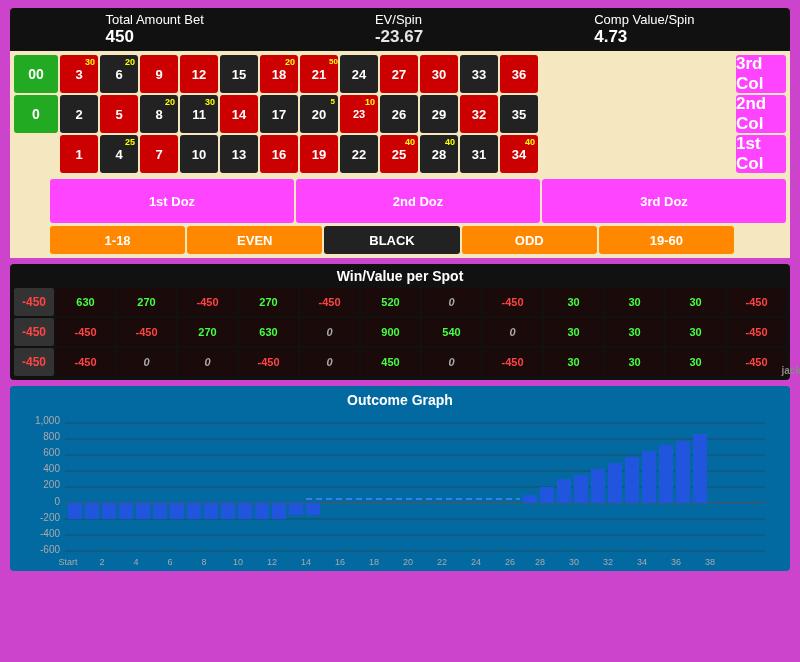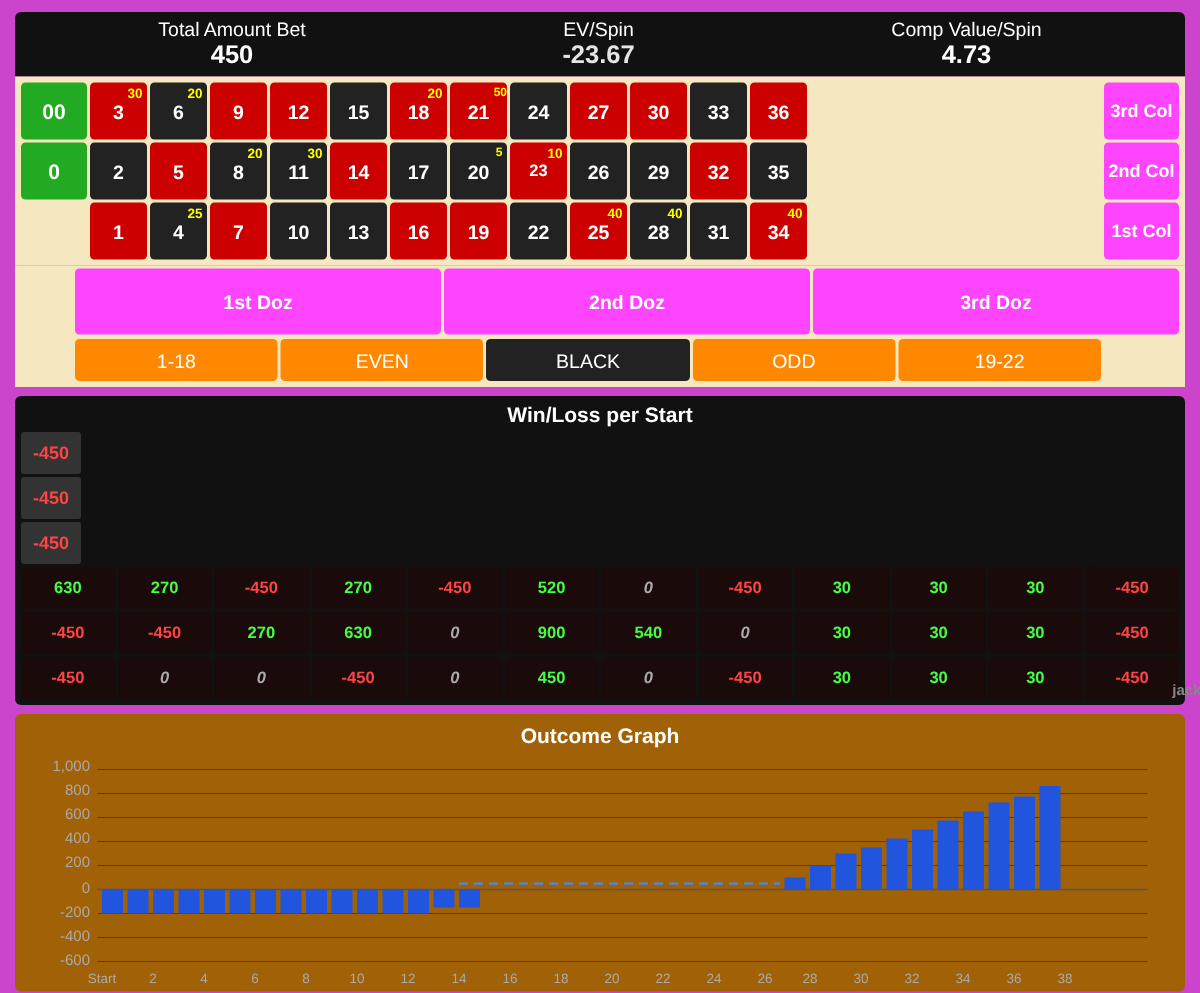--- a/index.html
+++ b/index.html
@@ -25,7 +25,6 @@
       border-radius: 4px 4px 0 0;
     }
     .stat-block {
-      text-align: center;
       color: white;
       font-size: 13px;
     }

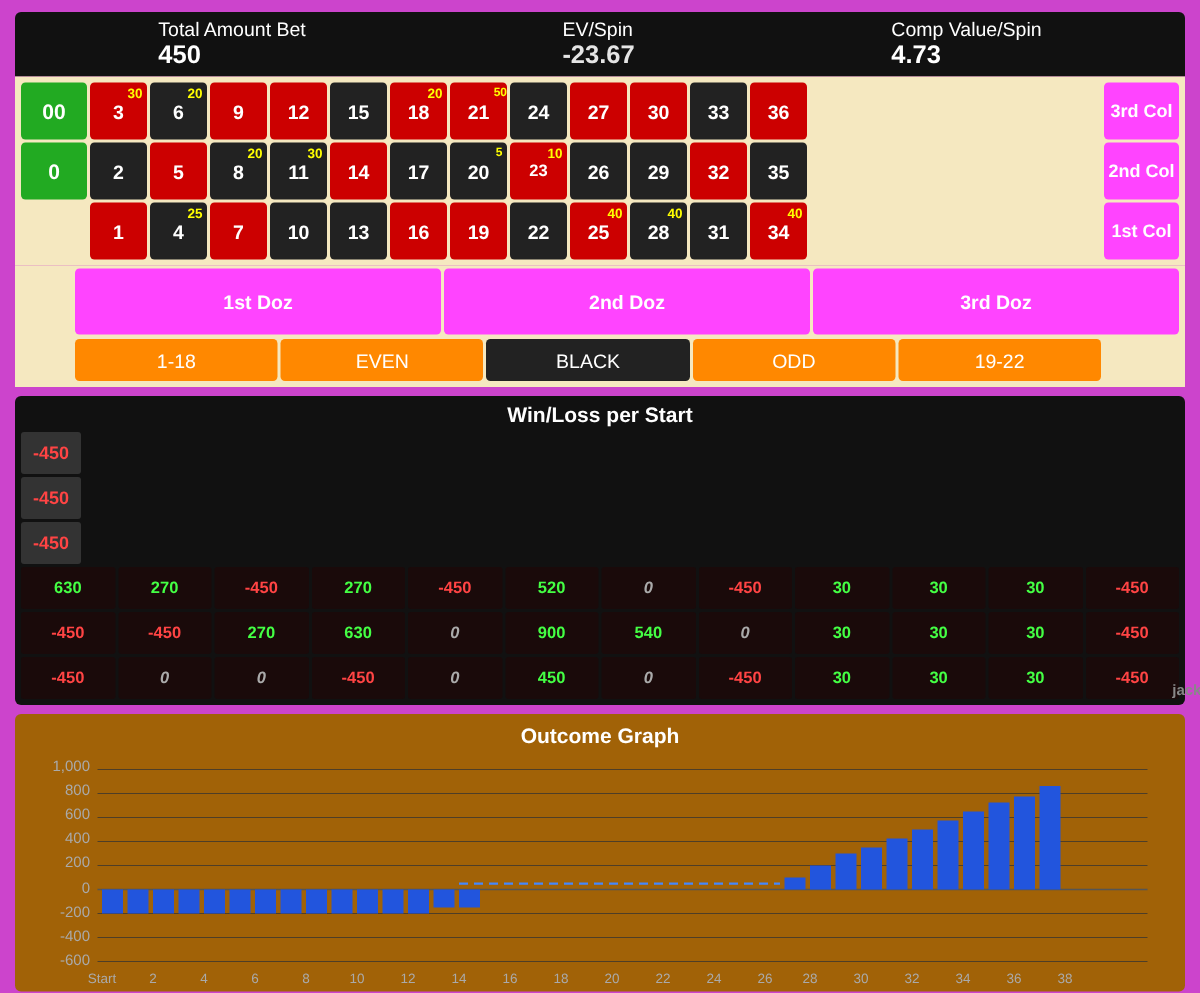--- a/index.html
+++ b/index.html
@@ -113,7 +113,7 @@
       background: #ff44ff;
       color: white;
       font-weight: bold;
-      font-size: 12px;
+      font-size: 17px;
       width: 50px;
       height: 38px;
       display: flex;

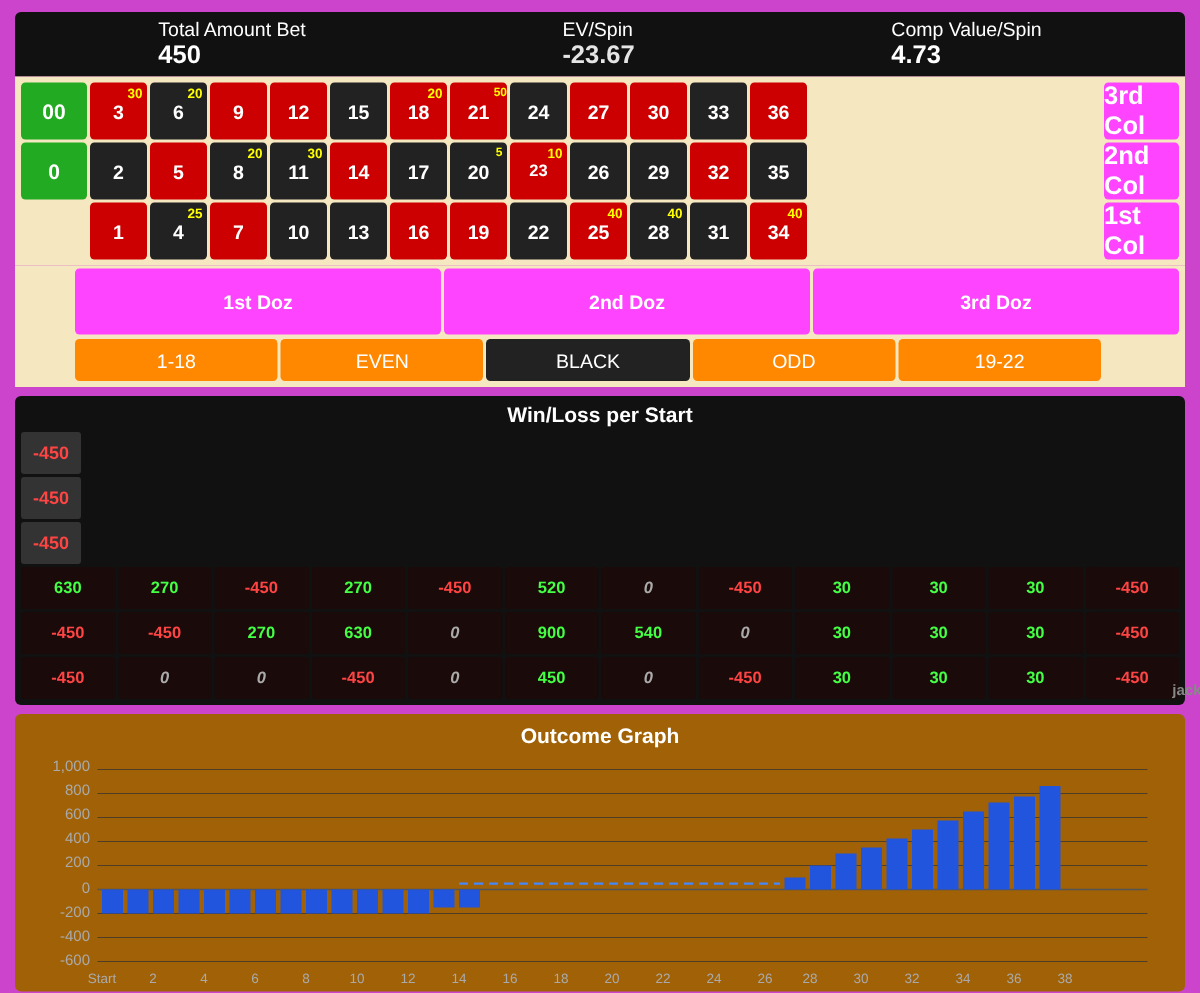--- a/index.html
+++ b/index.html
@@ -164,7 +164,7 @@
       flex: 1;
       background: #ff8800;
       color: white;
-      font-weight: normal;
+      font-weight: bold;
       font-size: 13px;
       height: 28px;
       display: flex;

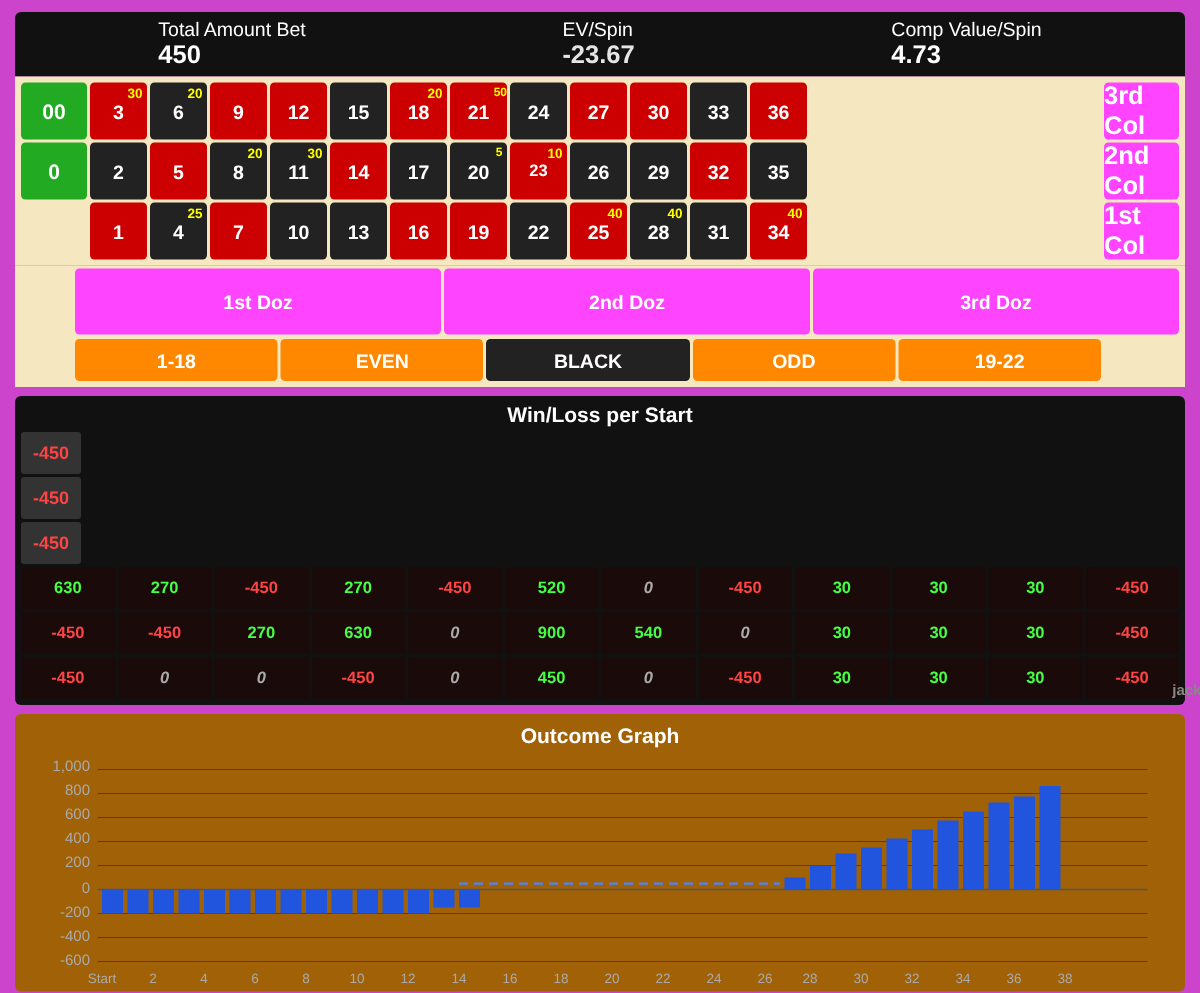--- a/index.html
+++ b/index.html
@@ -390,7 +390,7 @@
       <div class="outside-cell">EVEN</div>
       <div class="outside-cell black-bg">BLACK</div>
       <div class="outside-cell">ODD</div>
-      <div class="outside-cell">19-22</div>
+      <div class="outside-cell">19-60</div>
     </div>
   </div>
 

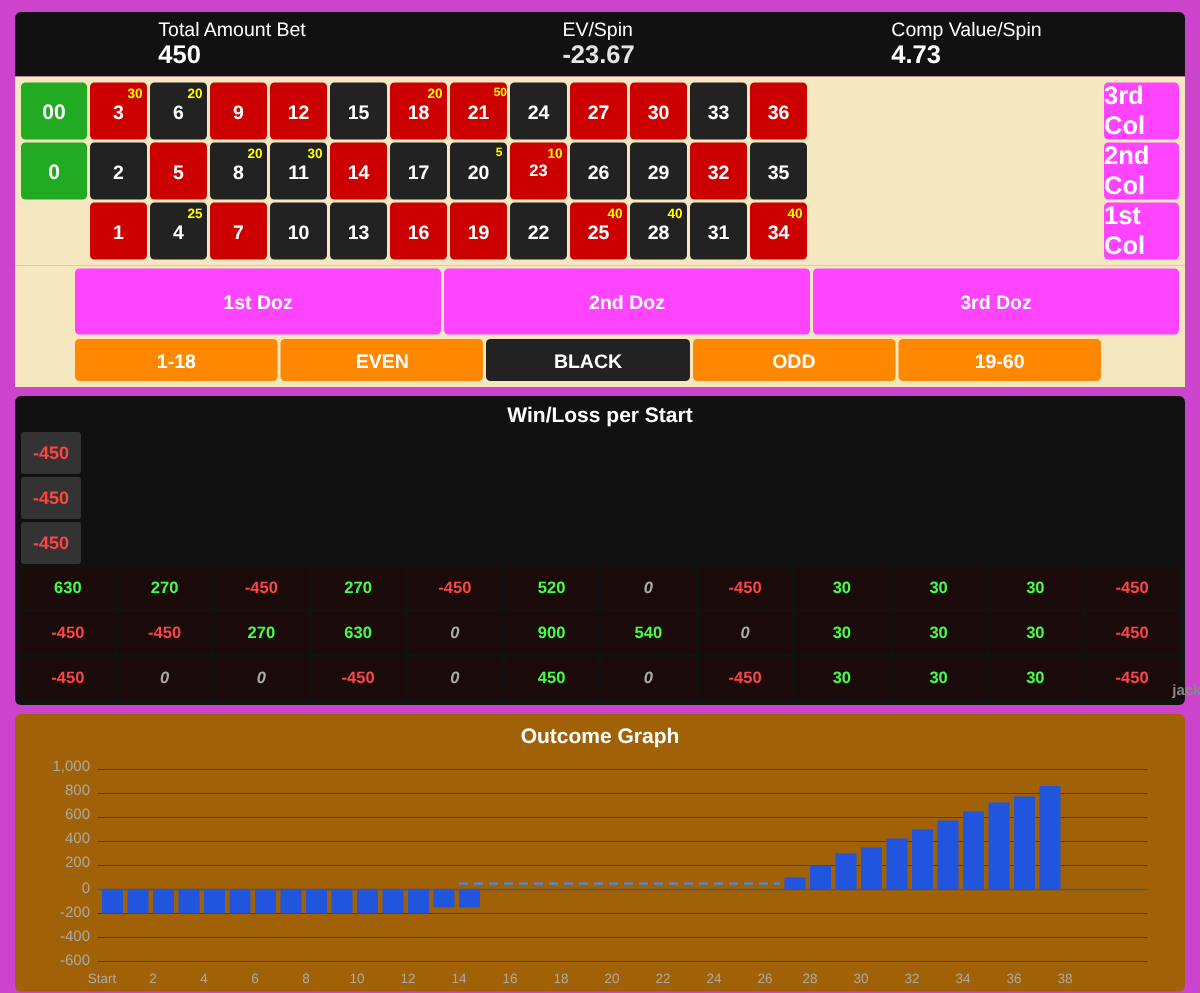--- a/index.html
+++ b/index.html
@@ -395,7 +395,7 @@
   </div>
 
   <div class="winloss-section">
-    <div class="winloss-title">Win/Loss per Start</div>
+    <div class="winloss-title">Win/Value per Spot</div>
     <div class="wl-grid">
       <div class="wl-left">
         <div class="wl-left-cell">-450</div>

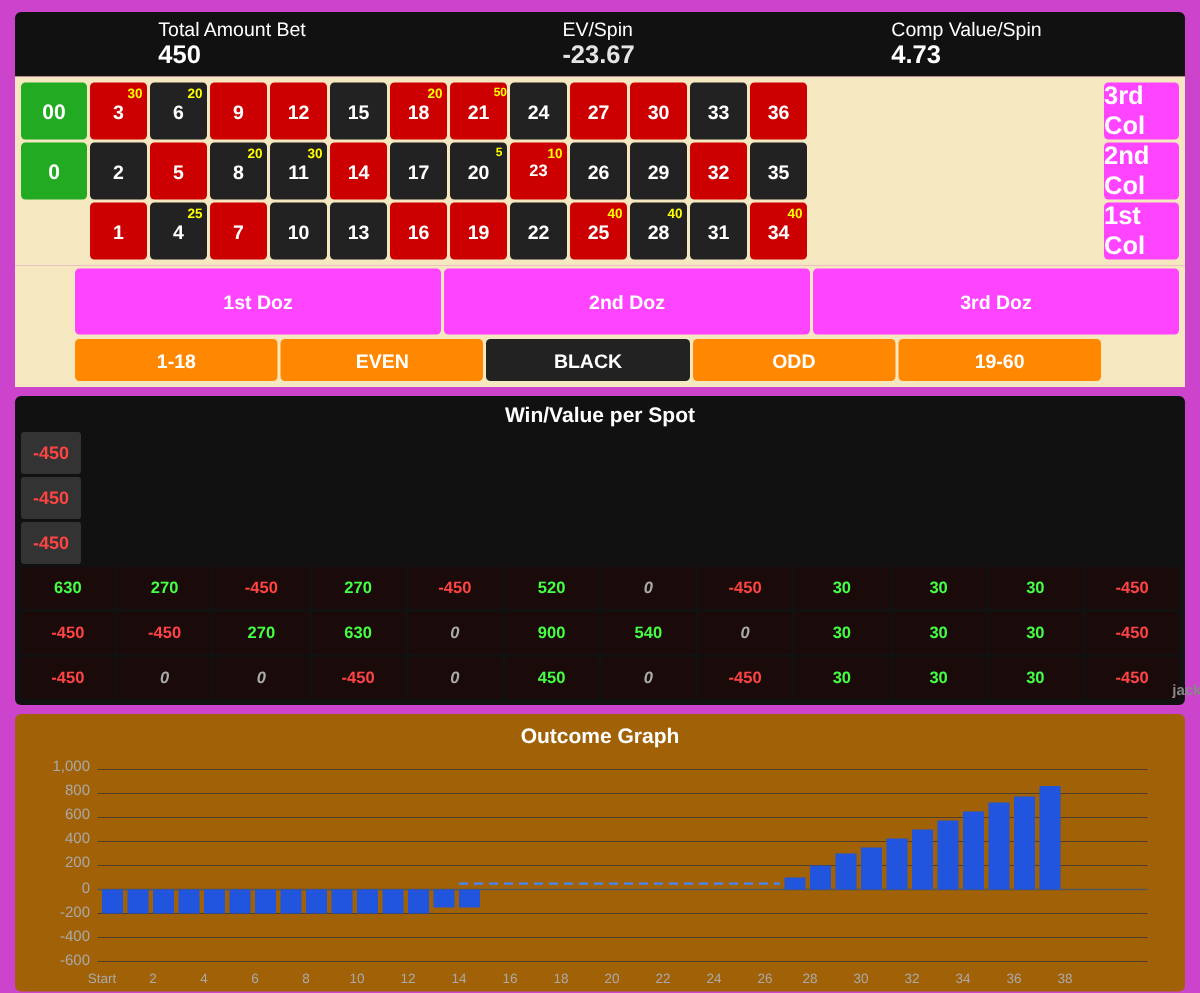--- a/index.html
+++ b/index.html
@@ -194,7 +194,7 @@
 
     .wl-grid {
       display: flex;
-      flex-direction: column;
+      flex-direction: row;
       gap: 2px;
     }
 

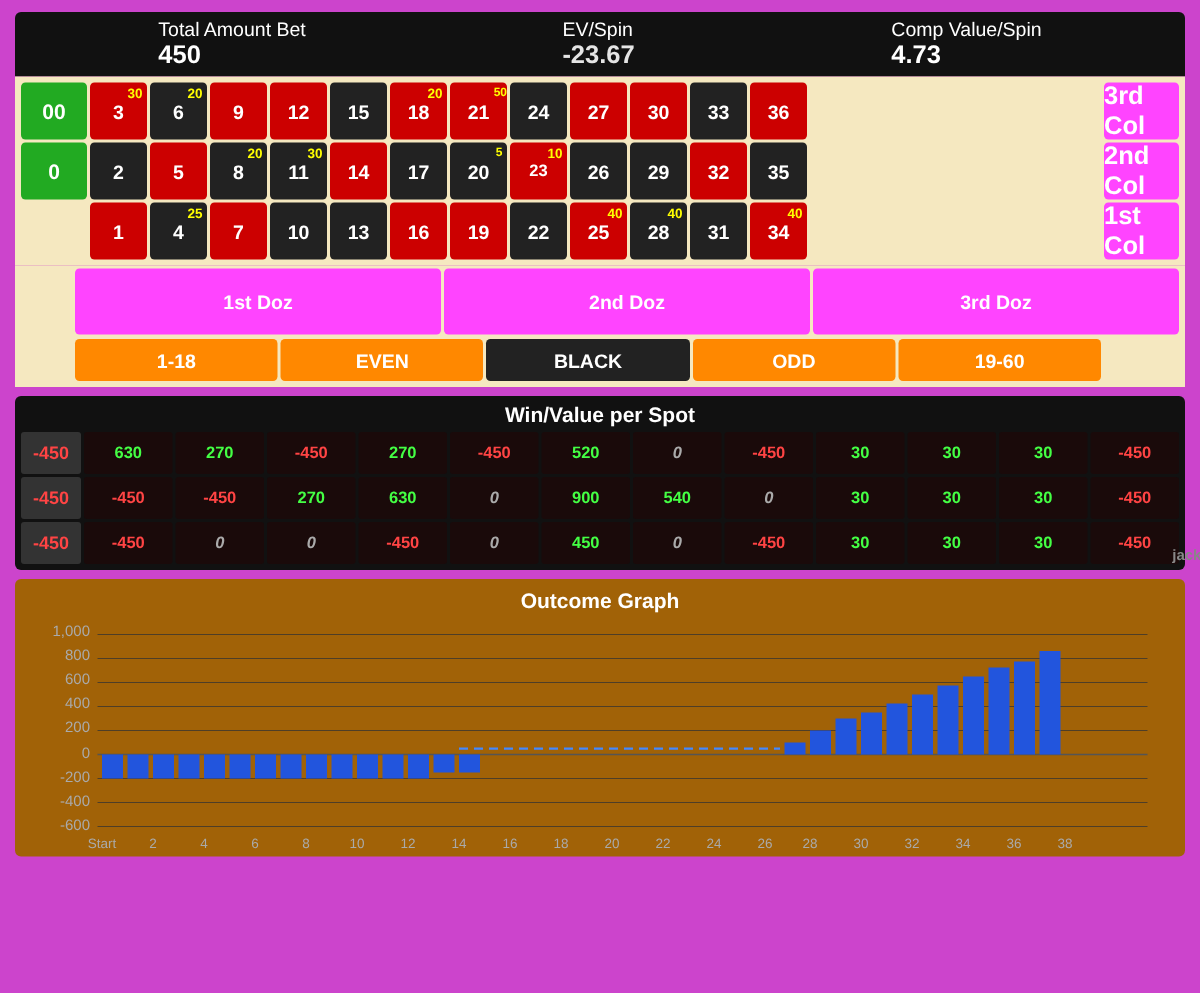--- a/index.html
+++ b/index.html
@@ -248,7 +248,7 @@
 
     
     .graph-section {
-      background: #a16207;
+      background: #0369a1;
       margin-top: 6px;
       border-radius: 4px;
       padding: 6px 8px 4px;

